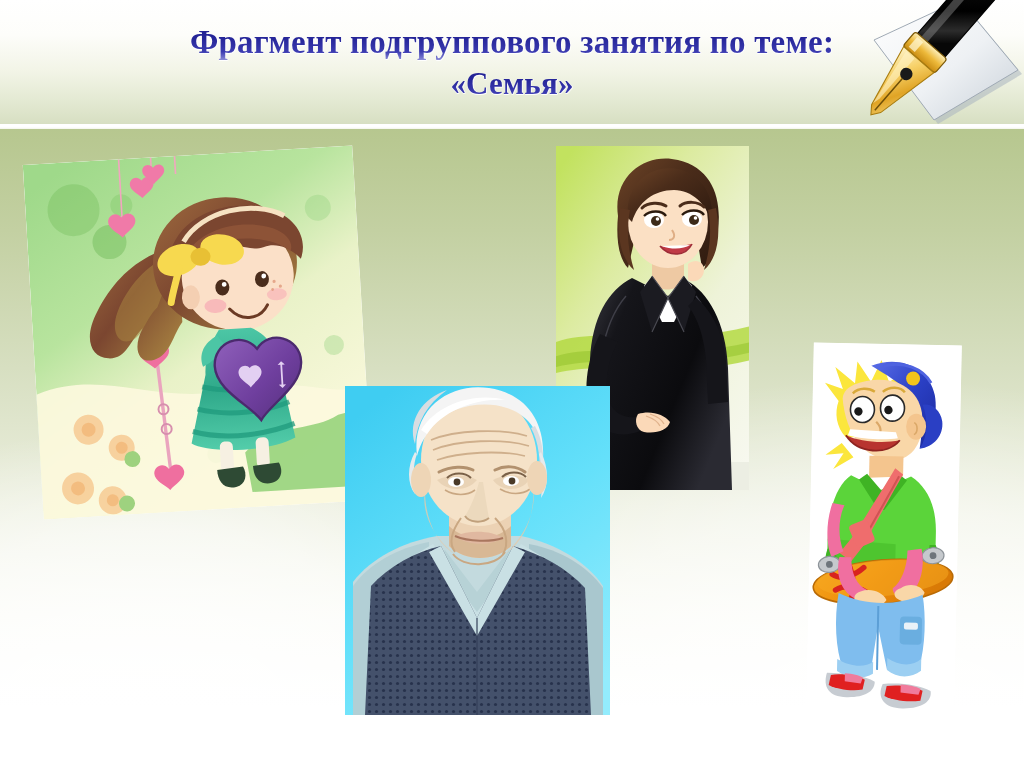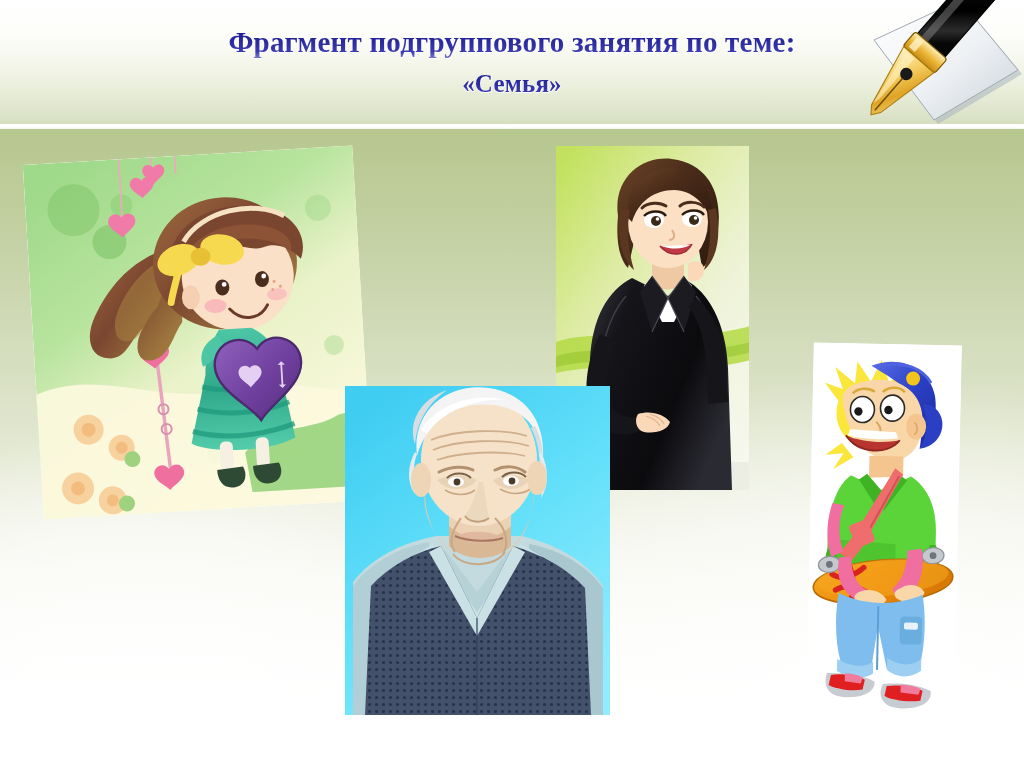--- a/index.html
+++ b/index.html
@@ -35,7 +35,7 @@
   .title-line{
     font-family:"Liberation Serif",serif;
     font-weight:bold;
-    font-size:29px;
+    font-size:33px;
     line-height:41px;
     letter-spacing:.2px;
     background:linear-gradient(180deg,#1d1d8e 0%,#262699 40%,#3b3bb0 72%,#8e8ed8 94%,#c9c9ec 100%);

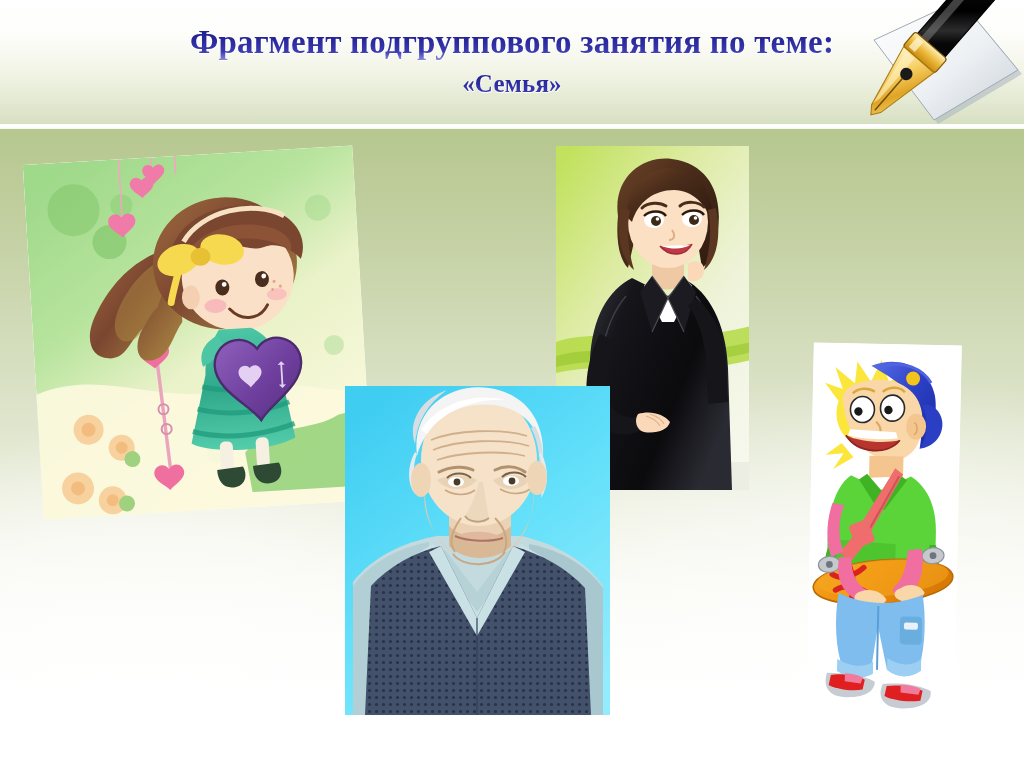--- a/index.html
+++ b/index.html
@@ -43,7 +43,7 @@
     color:transparent;-webkit-text-fill-color:transparent;
     filter:drop-shadow(0 1px 0 rgba(255,255,255,.85)) drop-shadow(1px 0 0 rgba(255,255,255,.6));
   }
-  .title-line.second{font-size:25px;}
+  .title-line.second{font-size:31px;}
 
   
   #pen-decoration{

